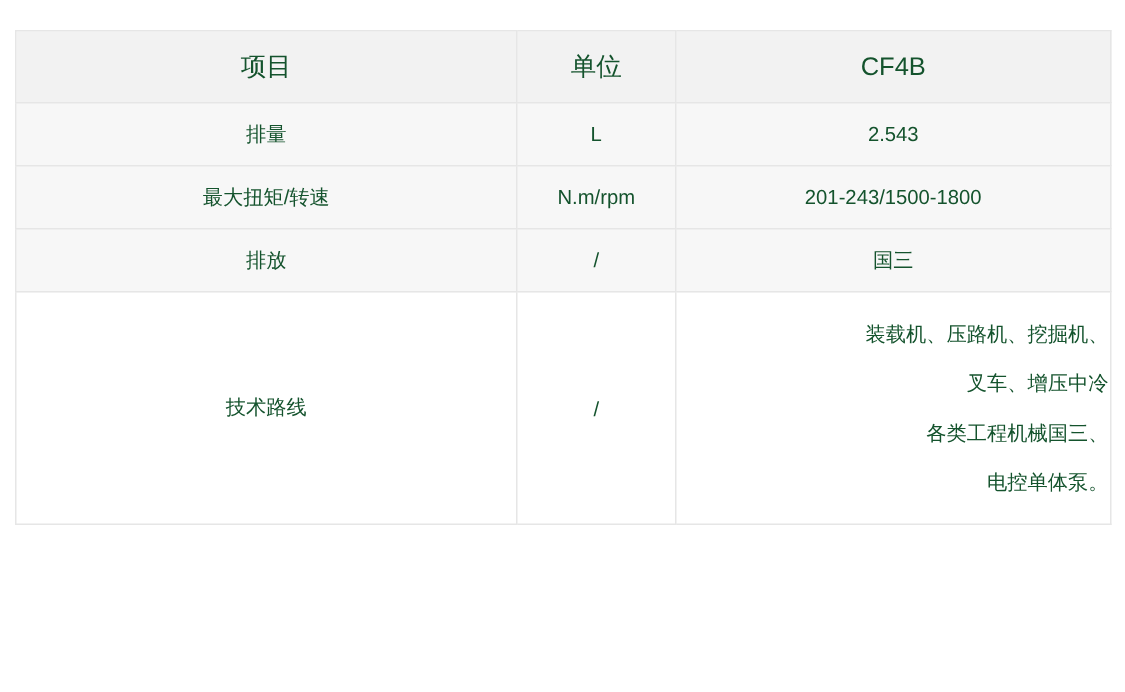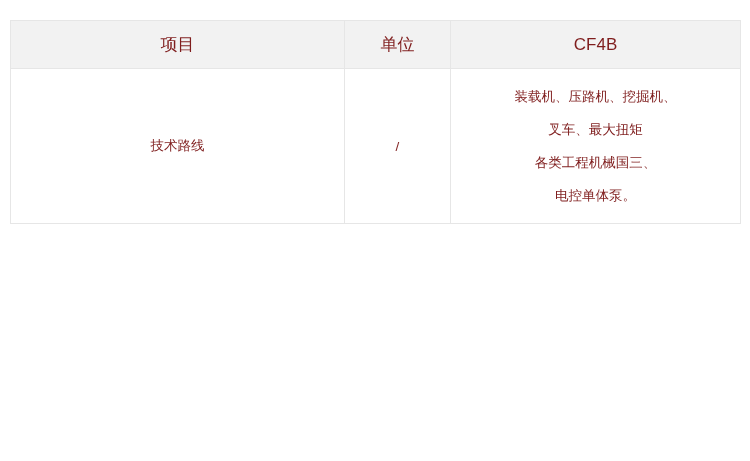--- a/index.html
+++ b/index.html
@@ -32,7 +32,7 @@
     text-align: center;
     vertical-align: middle;
     font-weight: normal;
-    color: #7f1d1d;
+    color: #14532d;
   }
   
   col.col-item { width: 334px; }

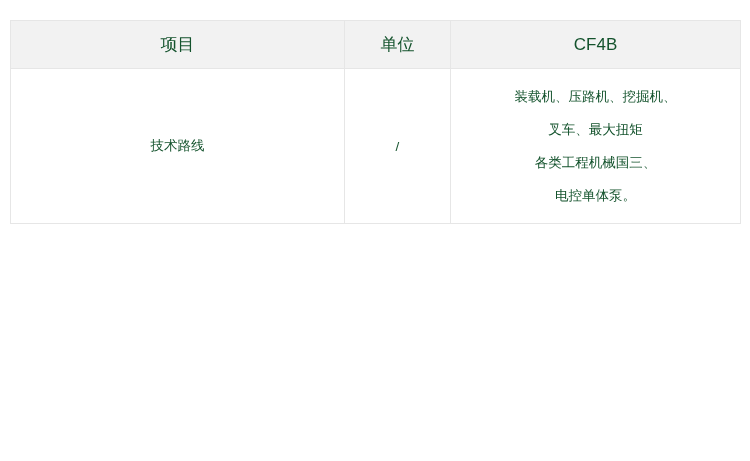--- a/index.html
+++ b/index.html
@@ -92,6 +92,11 @@
       </tr>
     </thead>
     <tbody>
+      <tr class="shaded">
+        <td class="item-cell">排量</td>
+        <td class="unit-cell">L</td>
+        <td class="value-cell">2.543</td>
+      </tr>
       <tr class="tall">
         <td class="item-cell">技术路线</td>
         <td class="unit-cell">/</td>

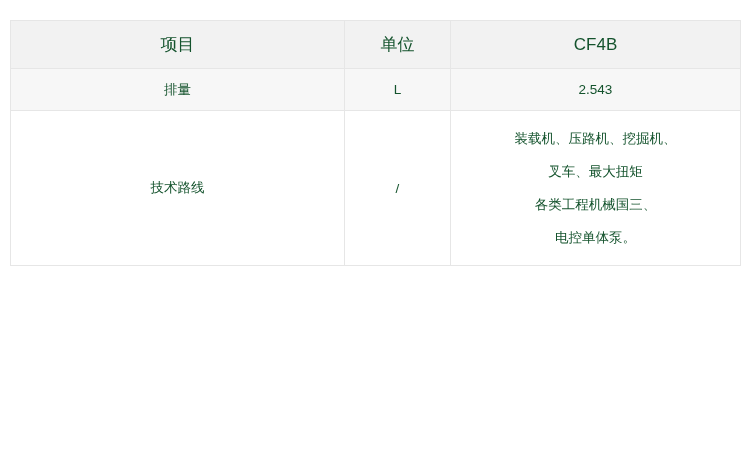--- a/index.html
+++ b/index.html
@@ -97,6 +97,11 @@
         <td class="unit-cell">L</td>
         <td class="value-cell">2.543</td>
       </tr>
+      <tr class="shaded">
+        <td class="item-cell">最大扭矩/转速</td>
+        <td class="unit-cell">N.m/rpm</td>
+        <td class="value-cell">201-243/1500-1800</td>
+      </tr>
       <tr class="tall">
         <td class="item-cell">技术路线</td>
         <td class="unit-cell">/</td>

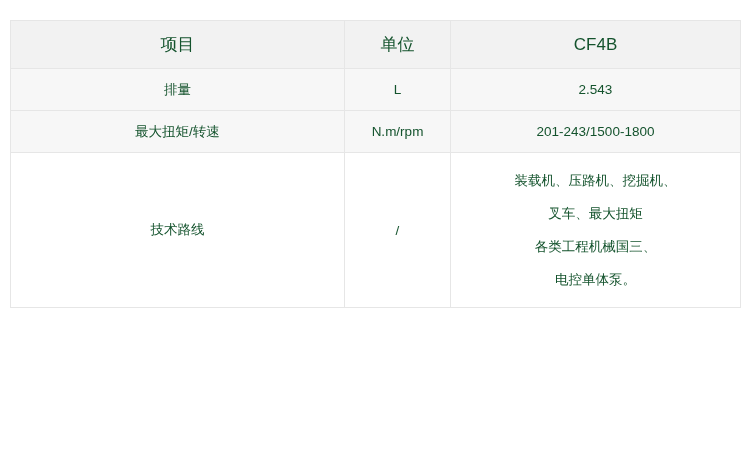--- a/index.html
+++ b/index.html
@@ -102,6 +102,11 @@
         <td class="unit-cell">N.m/rpm</td>
         <td class="value-cell">201-243/1500-1800</td>
       </tr>
+      <tr class="shaded">
+        <td class="item-cell">排放</td>
+        <td class="unit-cell">/</td>
+        <td class="value-cell">国三</td>
+      </tr>
       <tr class="tall">
         <td class="item-cell">技术路线</td>
         <td class="unit-cell">/</td>

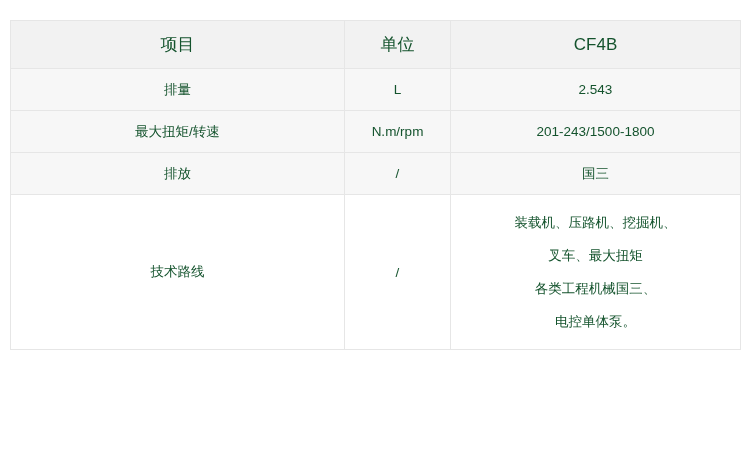--- a/index.html
+++ b/index.html
@@ -69,6 +69,7 @@
   .multiline {
     line-height: 33px;
     font-size: 13.5px;
+    text-align: right;
   }
   .multiline div {
     white-space: nowrap;

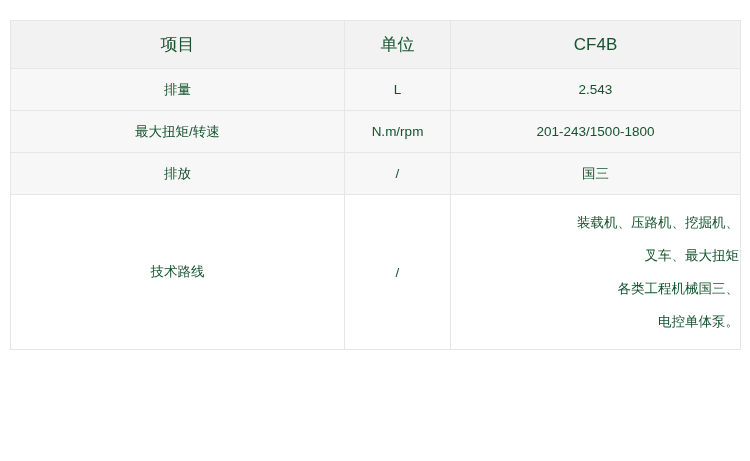--- a/index.html
+++ b/index.html
@@ -114,7 +114,7 @@
         <td class="value-cell">
           <div class="multiline">
             <div>装载机、压路机、挖掘机、</div>
-            <div>叉车、最大扭矩</div>
+            <div>叉车、增压中冷</div>
             <div>各类工程机械国三、</div>
             <div>电控单体泵。</div>
           </div>

